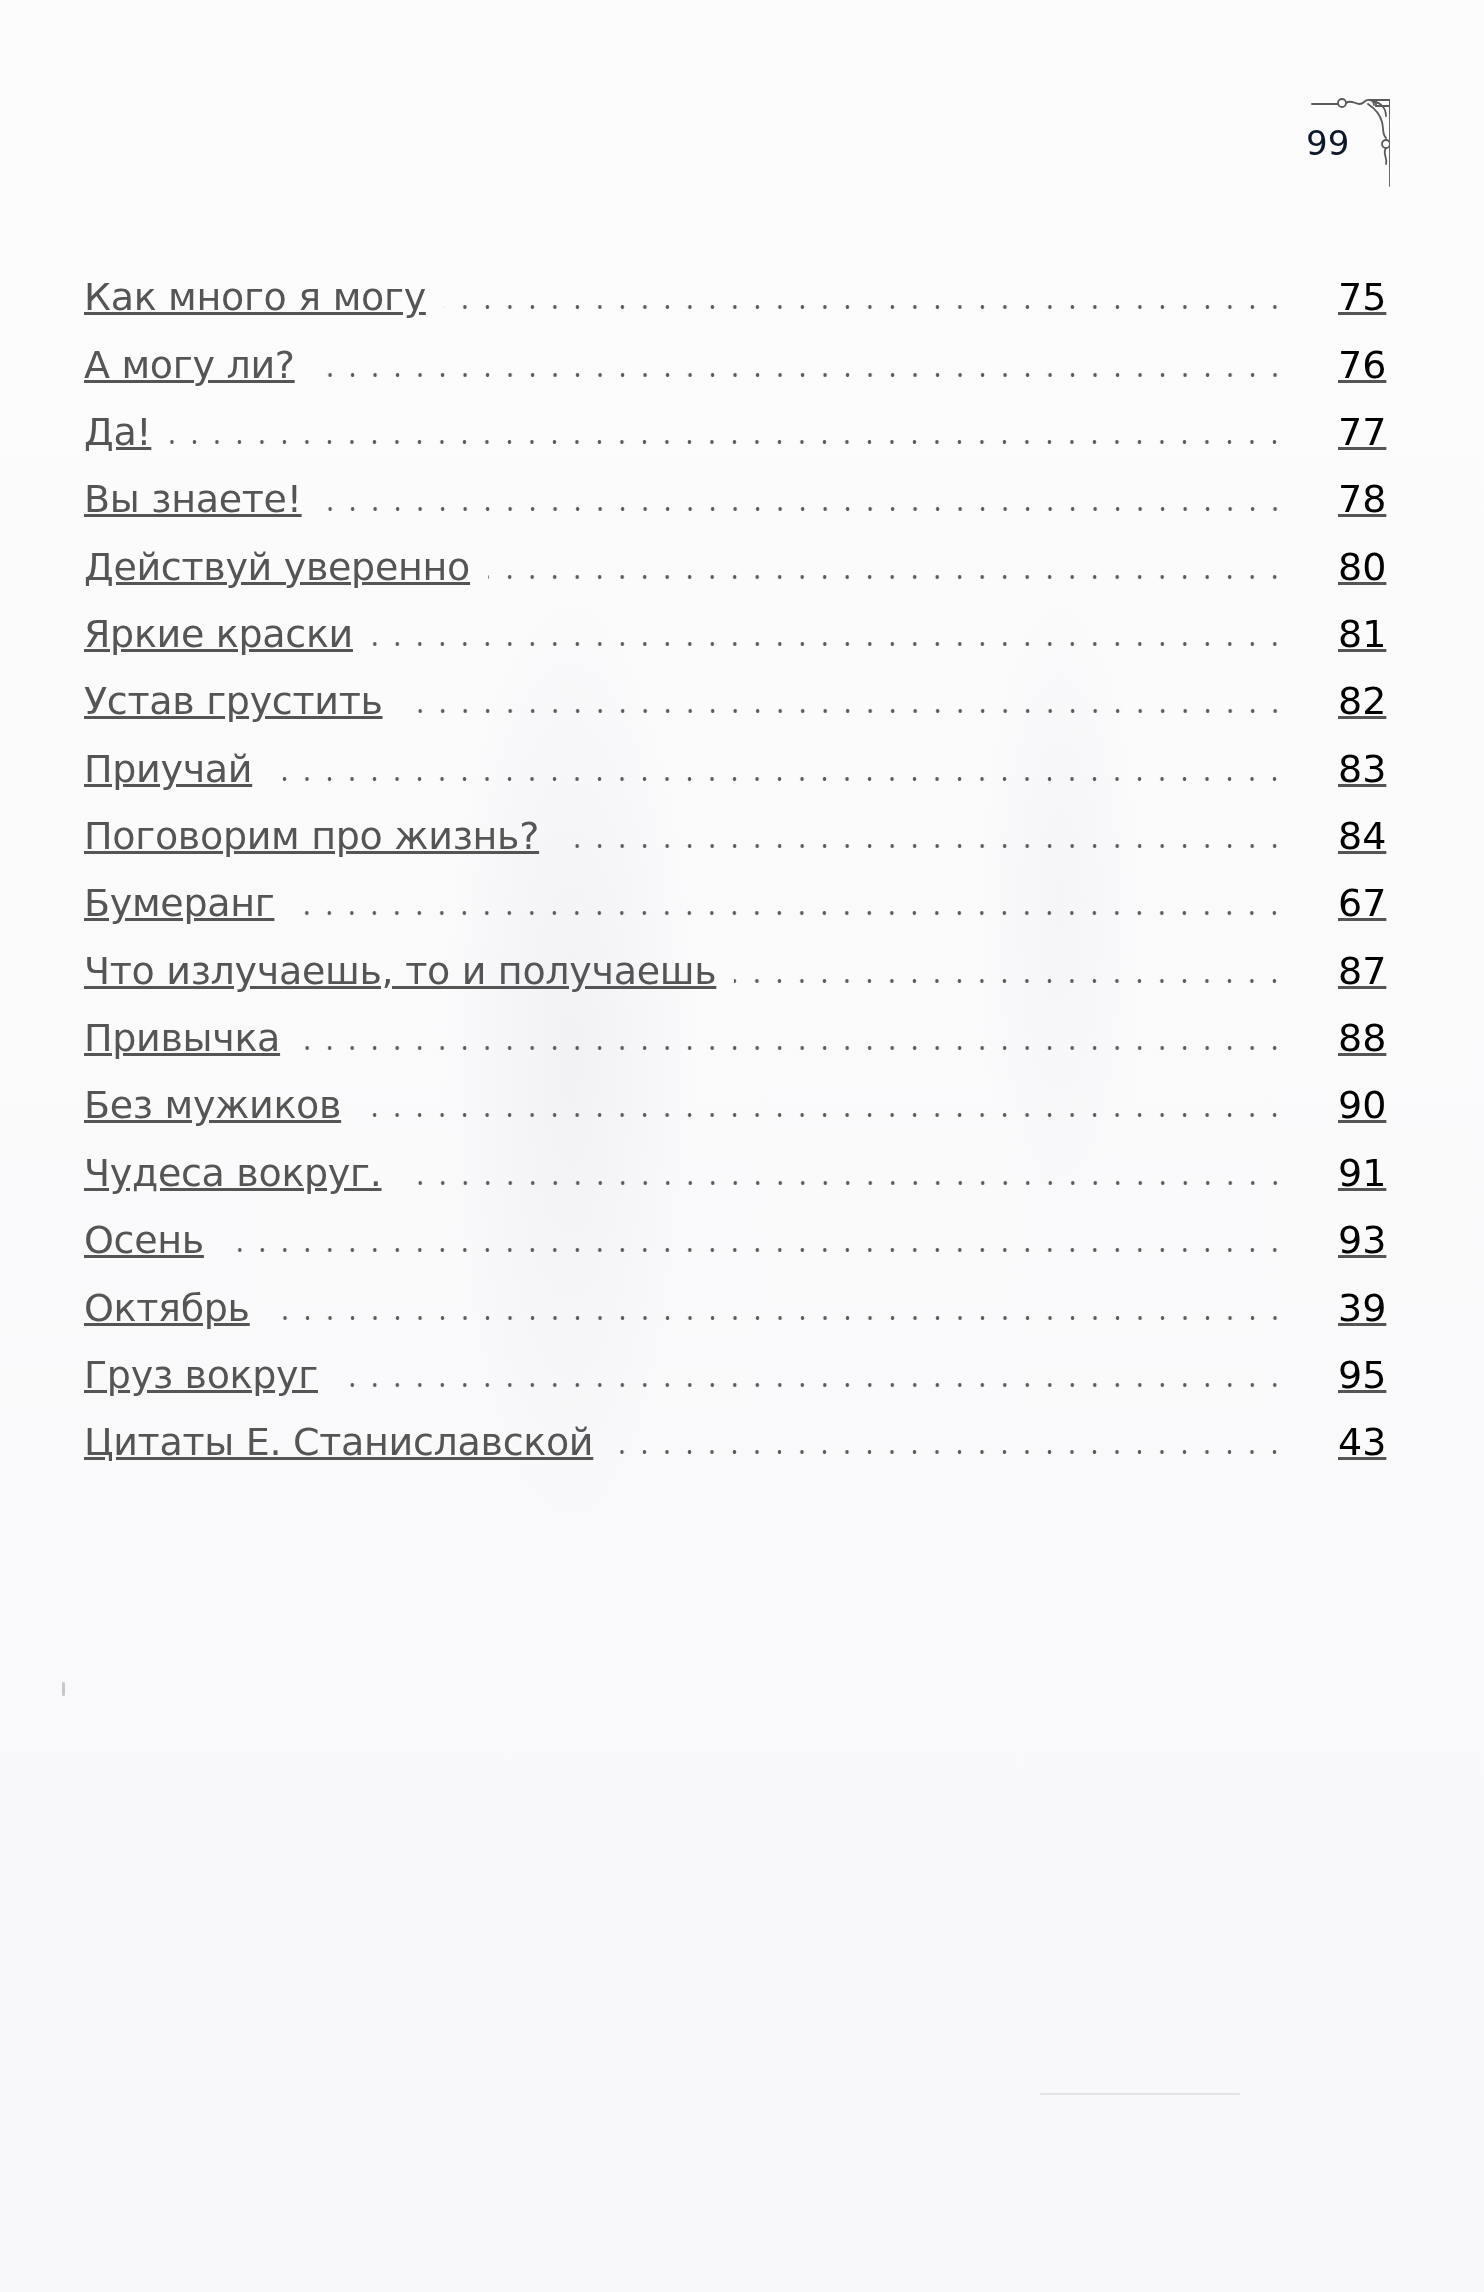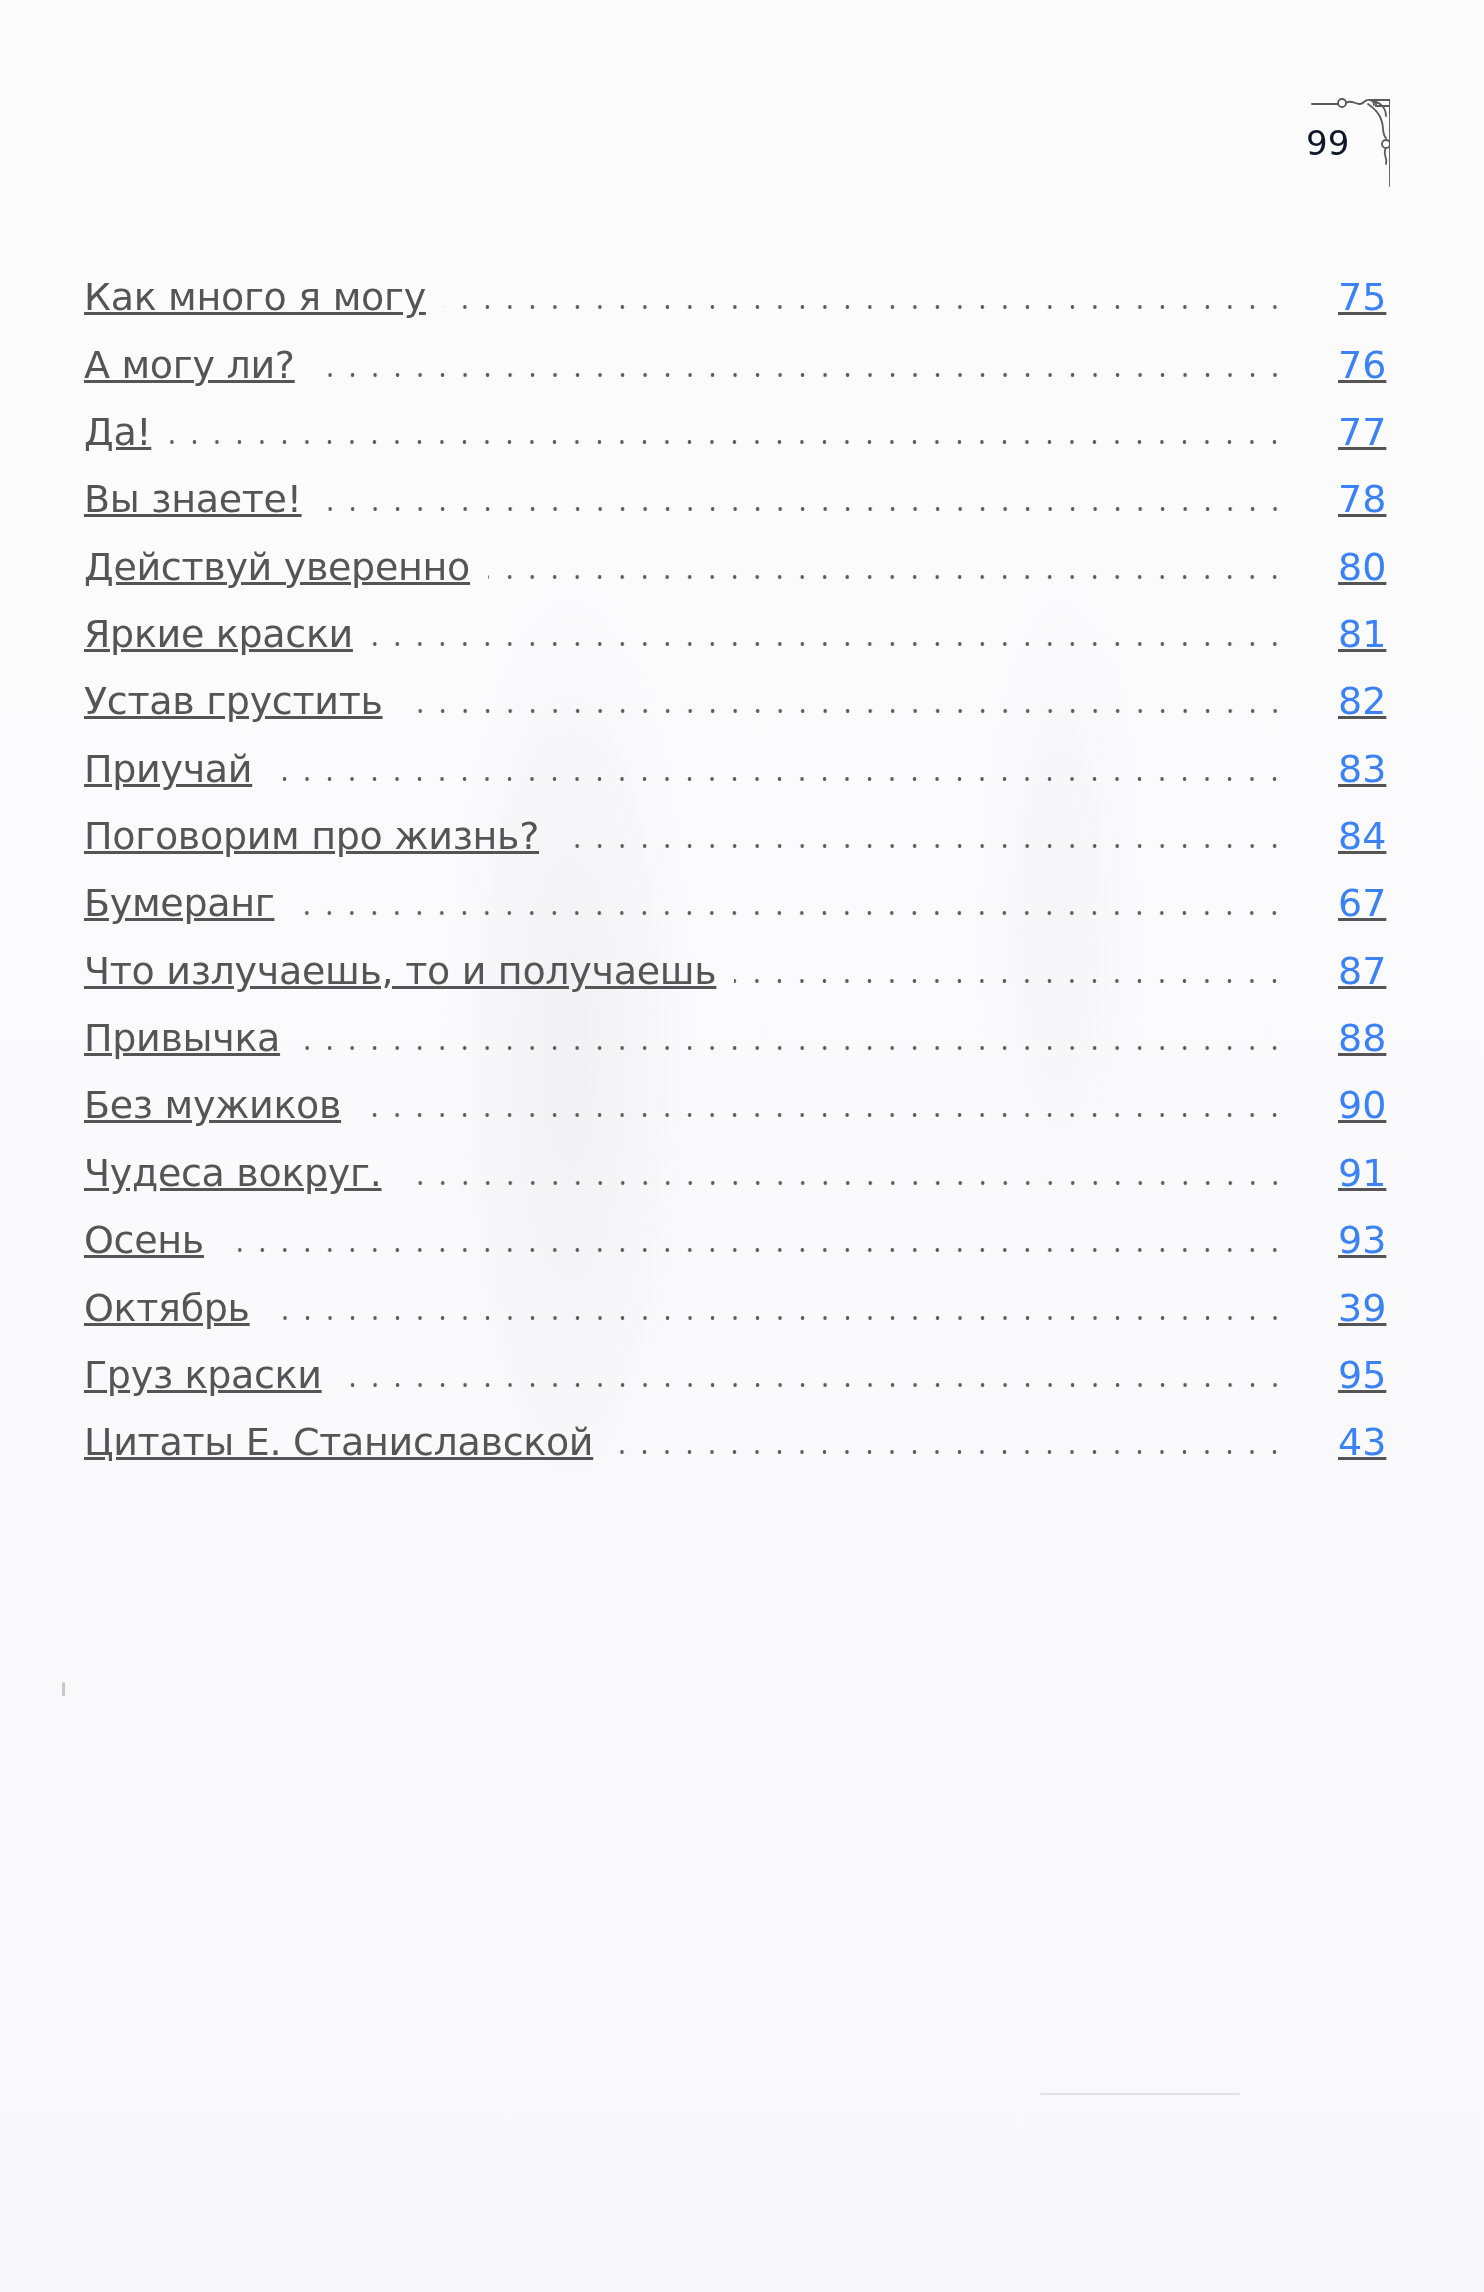--- a/index.html
+++ b/index.html
@@ -90,7 +90,7 @@
       text-align: right;
       font-size: 38px;
       line-height: 50px;
-      color: #3b82f6;
+      color: #000000;
     }
     .scuff {
       position: absolute;

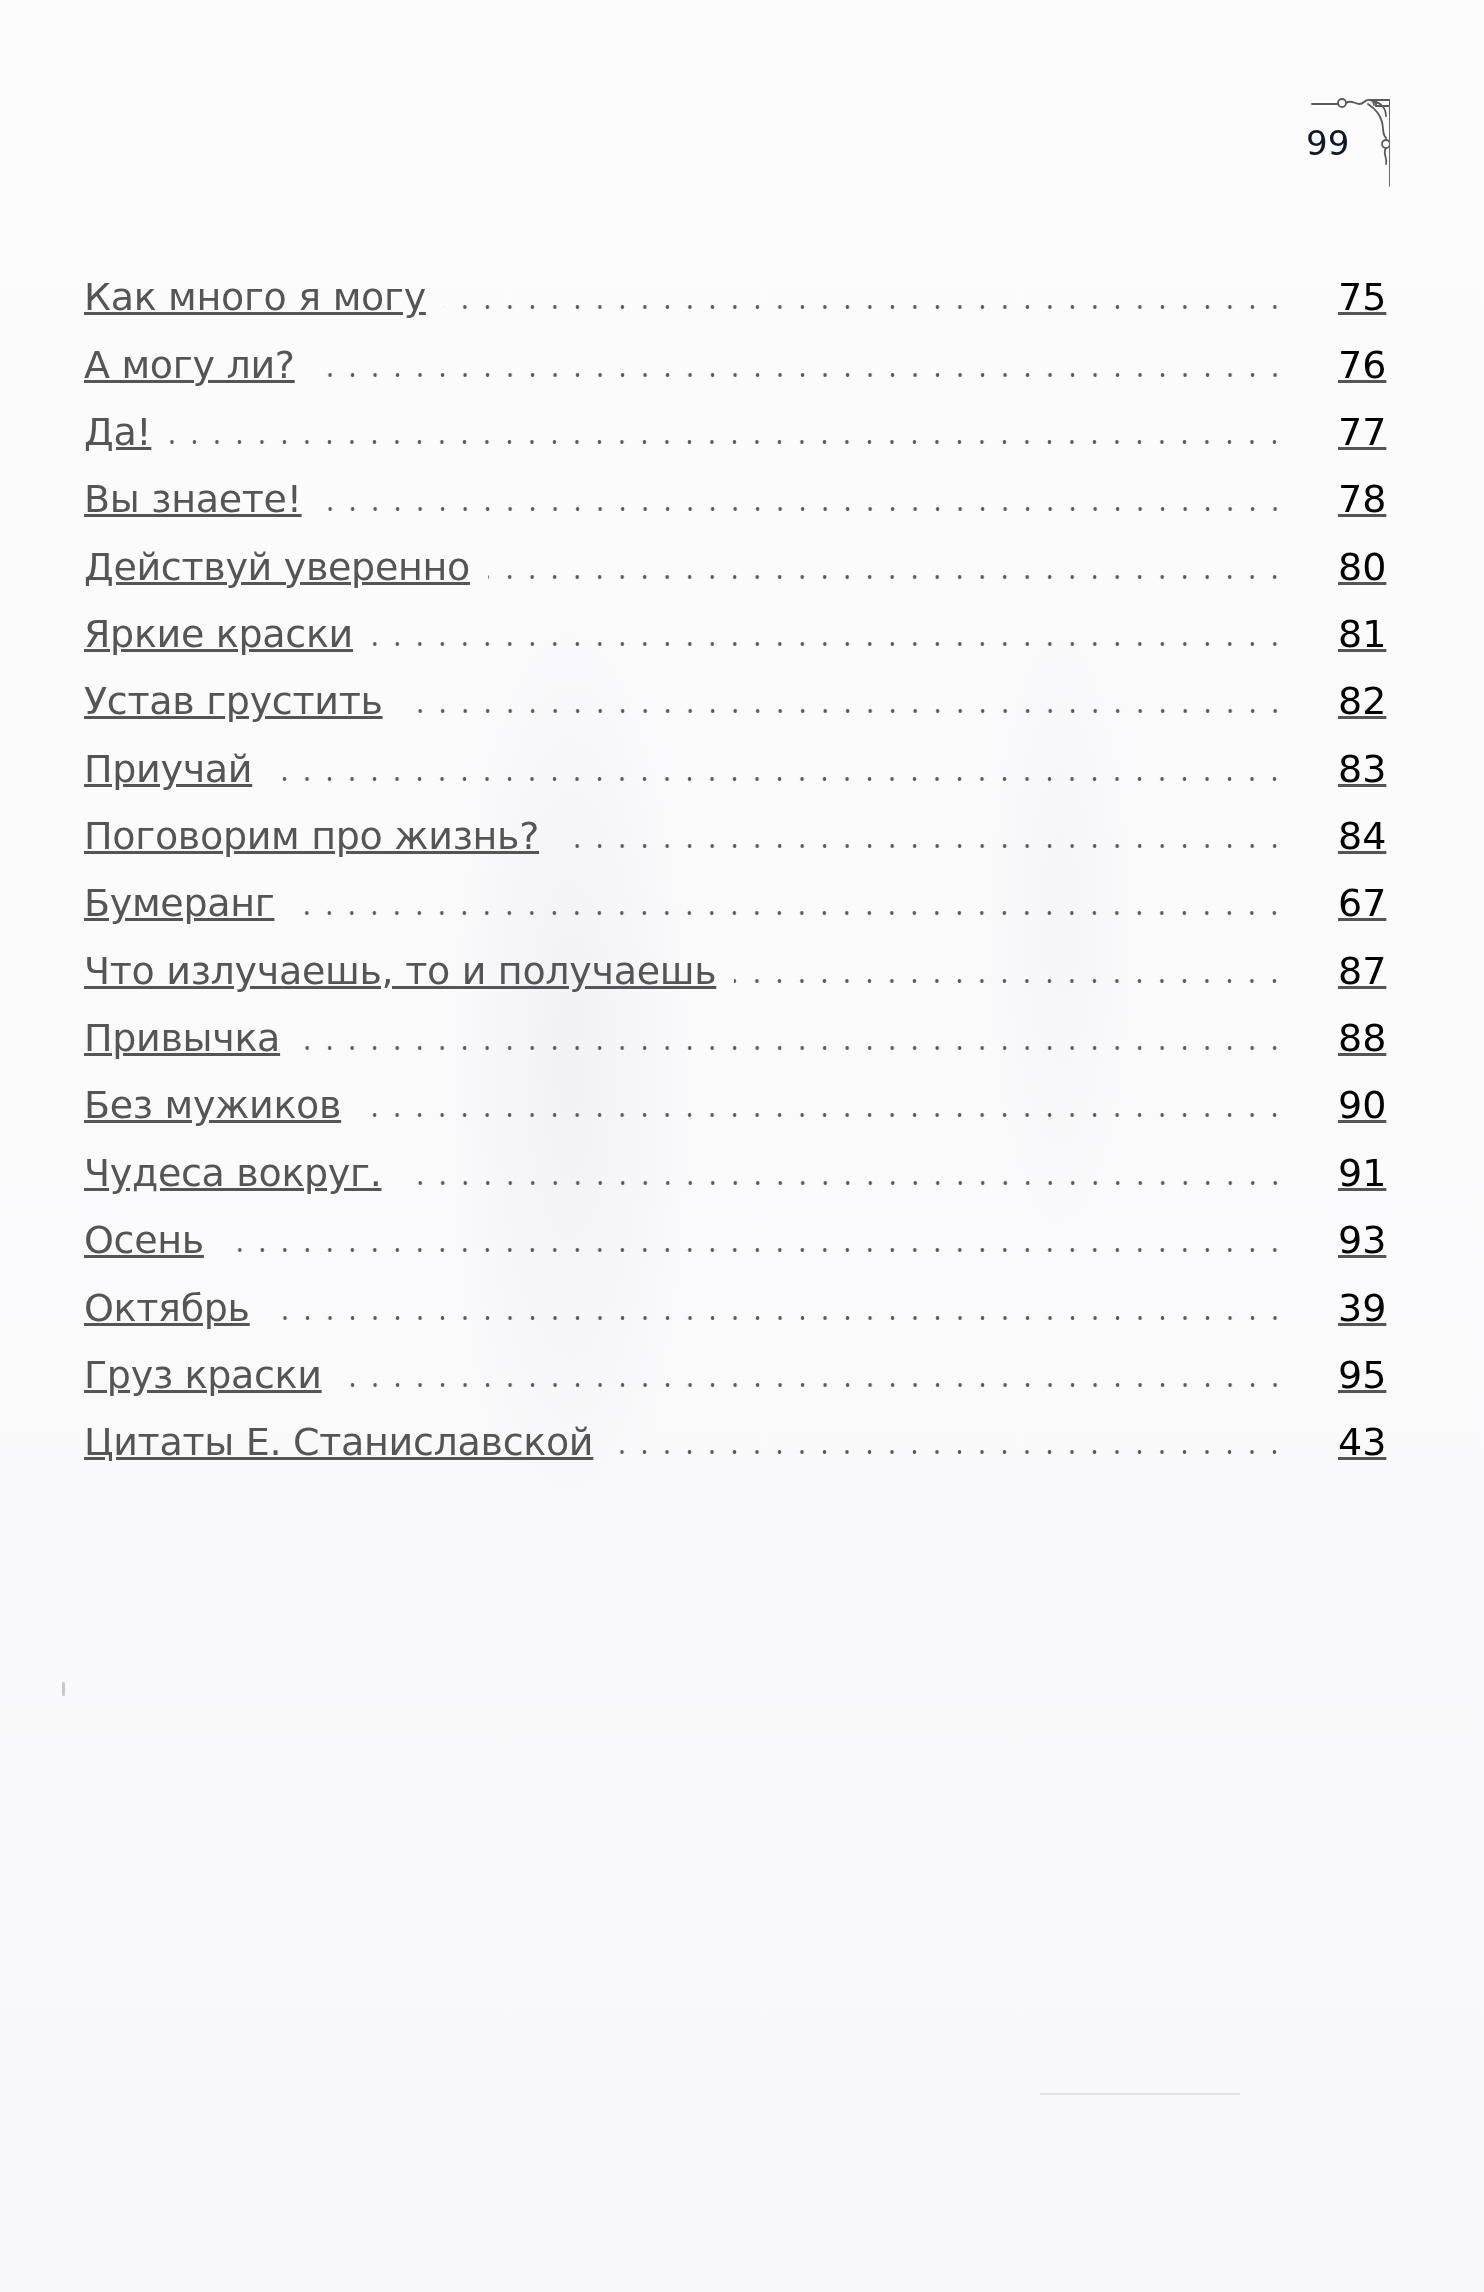--- a/index.html
+++ b/index.html
@@ -202,7 +202,7 @@
     <span class="toc-page">39</span>
   </div>
   <div class="toc-row">
-    <span class="toc-title">Груз краски</span>
+    <span class="toc-title">Груз вокруг</span>
     <span class="toc-leader"></span>
     <span class="toc-page">95</span>
   </div>

